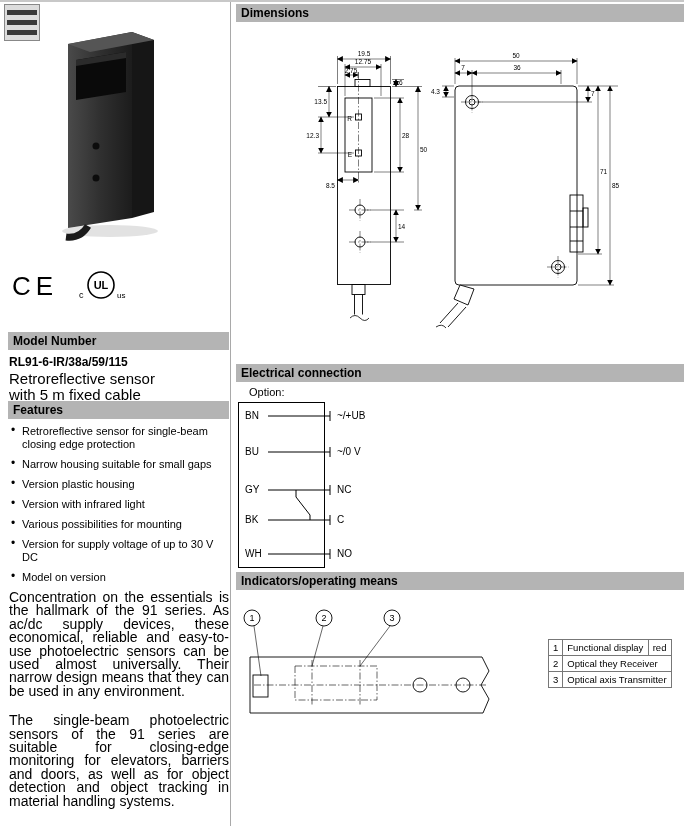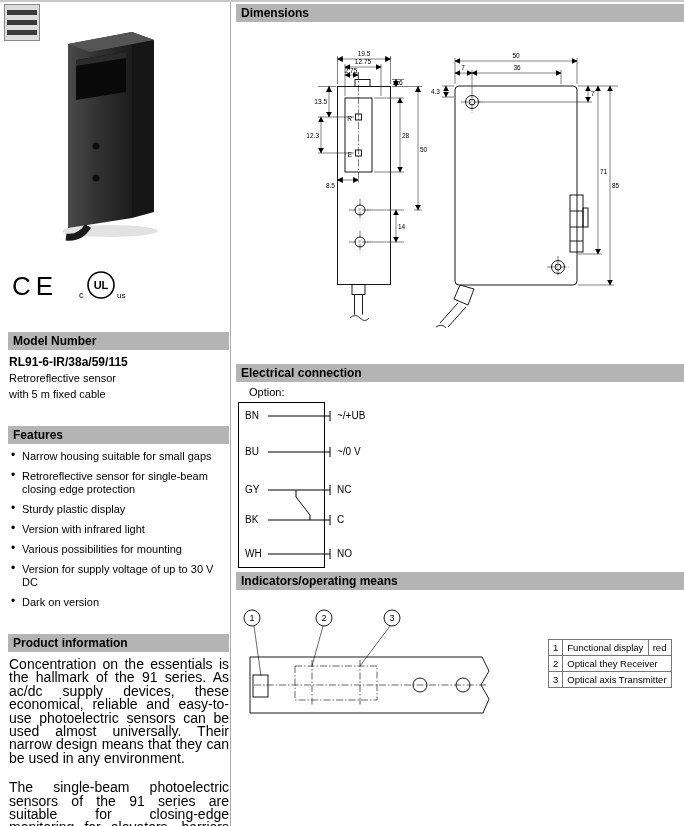--- a/index.html
+++ b/index.html
@@ -19,7 +19,7 @@
   .ce{font-size:26px;letter-spacing:5px;font-weight:400;}
   .left-col{position:absolute;left:8px;top:322px;width:221px;}
   .model-number{font-size:12px;font-weight:bold;margin:5px 0 3px 1px;}
-  .desc{font-size:11px;margin:3px 0 0 1px;line-height:13px;}
+  .desc{font-size:15px;margin:3px 0 0 1px;line-height:13px;}
   .left-col .bar{margin-top:25px;}
   ul.features{list-style:none;margin:6px 0 0 0;padding:0;}
   ul.features li{position:relative;padding-left:13px;font-size:11px;line-height:13px;margin:0 0 7px 1px;}

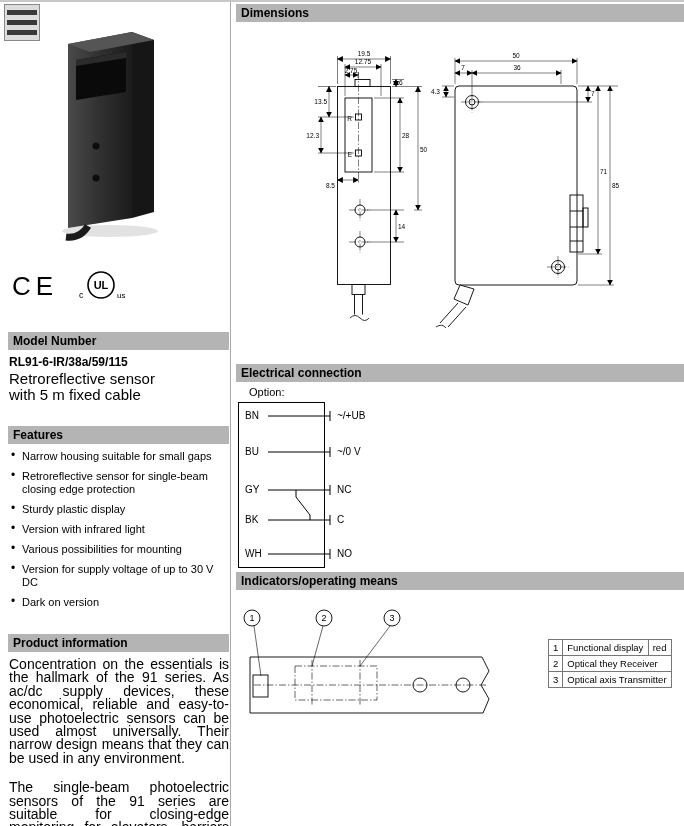--- a/index.html
+++ b/index.html
@@ -20,7 +20,7 @@
   .left-col{position:absolute;left:8px;top:322px;width:221px;}
   .model-number{font-size:12px;font-weight:bold;margin:5px 0 3px 1px;}
   .desc{font-size:15px;margin:3px 0 0 1px;line-height:13px;}
-  .left-col .bar{margin-top:25px;}
+  .left-col .bar{margin-top:0;}
   ul.features{list-style:none;margin:6px 0 0 0;padding:0;}
   ul.features li{position:relative;padding-left:13px;font-size:11px;line-height:13px;margin:0 0 7px 1px;}
   ul.features li::before{content:"\2022";position:absolute;left:2px;top:-1px;font-size:12px;}

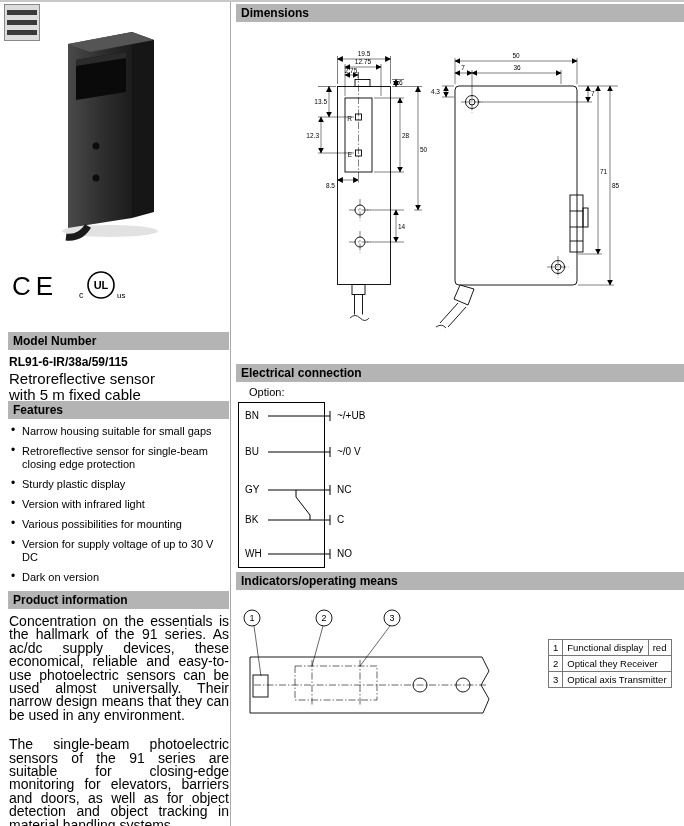--- a/index.html
+++ b/index.html
@@ -87,8 +87,8 @@
 
     <div class="bar">Features</div>
     <ul class="features">
+      <li>Retroreflective sensor for single-beam closing edge protection</li>
       <li>Narrow housing suitable for small gaps</li>
-      <li>Retroreflective sensor for single-beam closing edge protection</li>
       <li>Sturdy plastic display</li>
       <li>Version with infrared light</li>
       <li>Various possibilities for mounting</li>

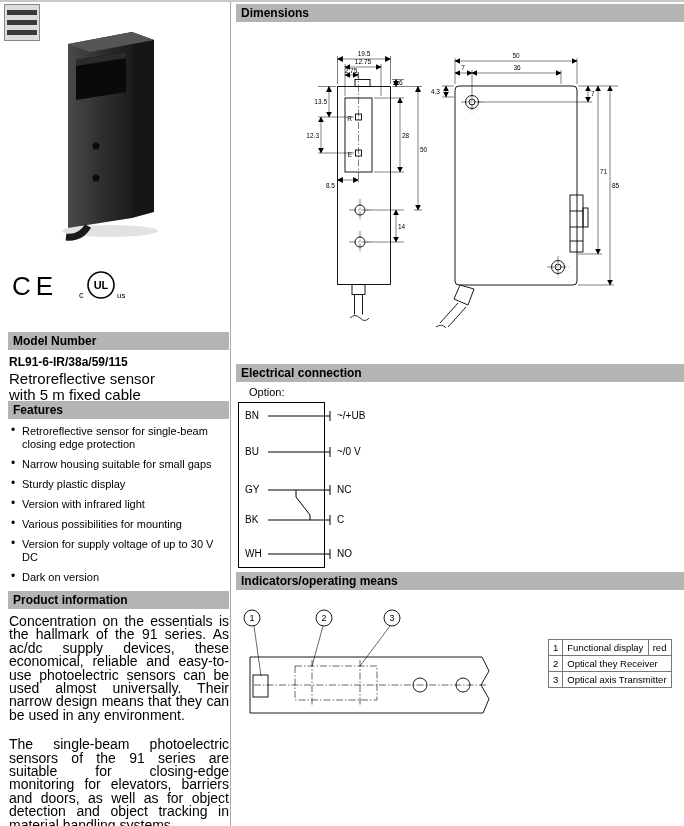--- a/index.html
+++ b/index.html
@@ -89,7 +89,7 @@
     <ul class="features">
       <li>Retroreflective sensor for single-beam closing edge protection</li>
       <li>Narrow housing suitable for small gaps</li>
-      <li>Sturdy plastic display</li>
+      <li>Version plastic housing</li>
       <li>Version with infrared light</li>
       <li>Various possibilities for mounting</li>
       <li>Version for supply voltage of up to 30 V DC</li>

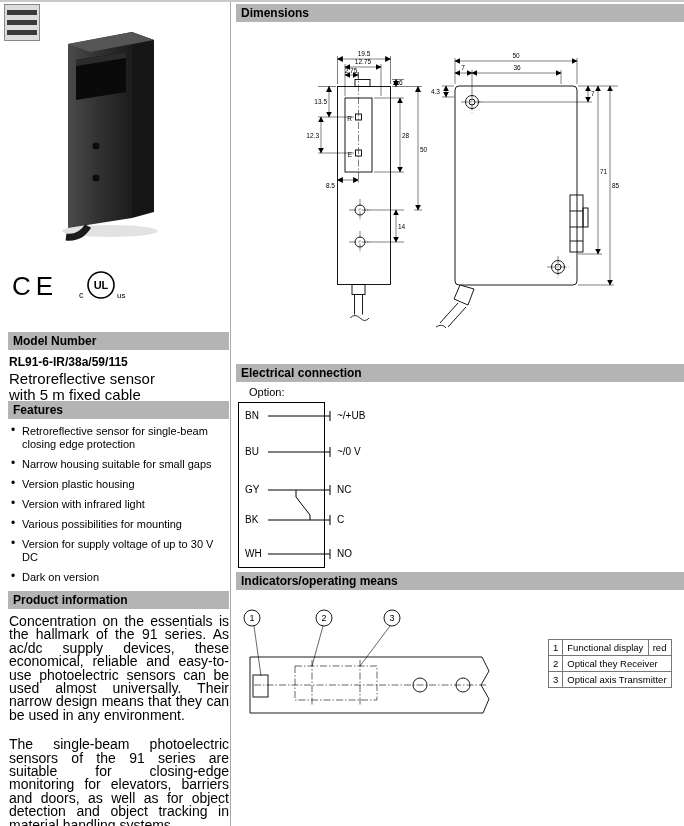--- a/index.html
+++ b/index.html
@@ -93,7 +93,7 @@
       <li>Version with infrared light</li>
       <li>Various possibilities for mounting</li>
       <li>Version for supply voltage of up to 30 V DC</li>
-      <li>Dark on version</li>
+      <li>Model on version</li>
     </ul>
 
     <div class="bar">Product information</div>

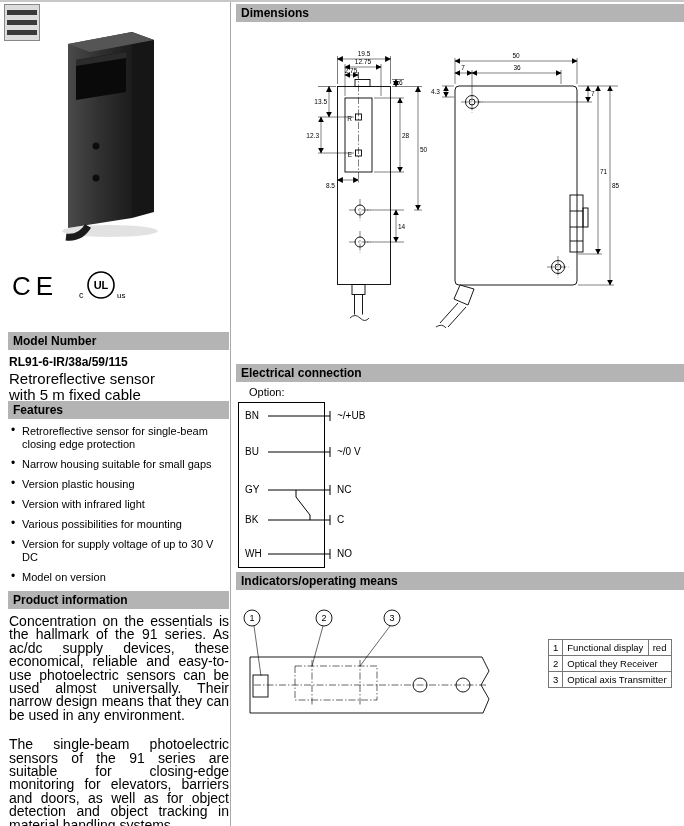--- a/index.html
+++ b/index.html
@@ -96,7 +96,6 @@
       <li>Model on version</li>
     </ul>
 
-    <div class="bar">Product information</div>
     <p class="pinfo">Concentration on the essentials is the hallmark of the 91 series. As ac/dc supply devices, these economical, reliable and easy-to-use photoelectric sensors can be used almost universally. Their narrow design means that they can be used in any environment.</p>
     <p class="pinfo">The single-beam photoelectric sensors of the 91 series are suitable for closing-edge monitoring for elevators, barriers and doors, as well as for object detection and object tracking in material handling systems.</p>
   </div>

